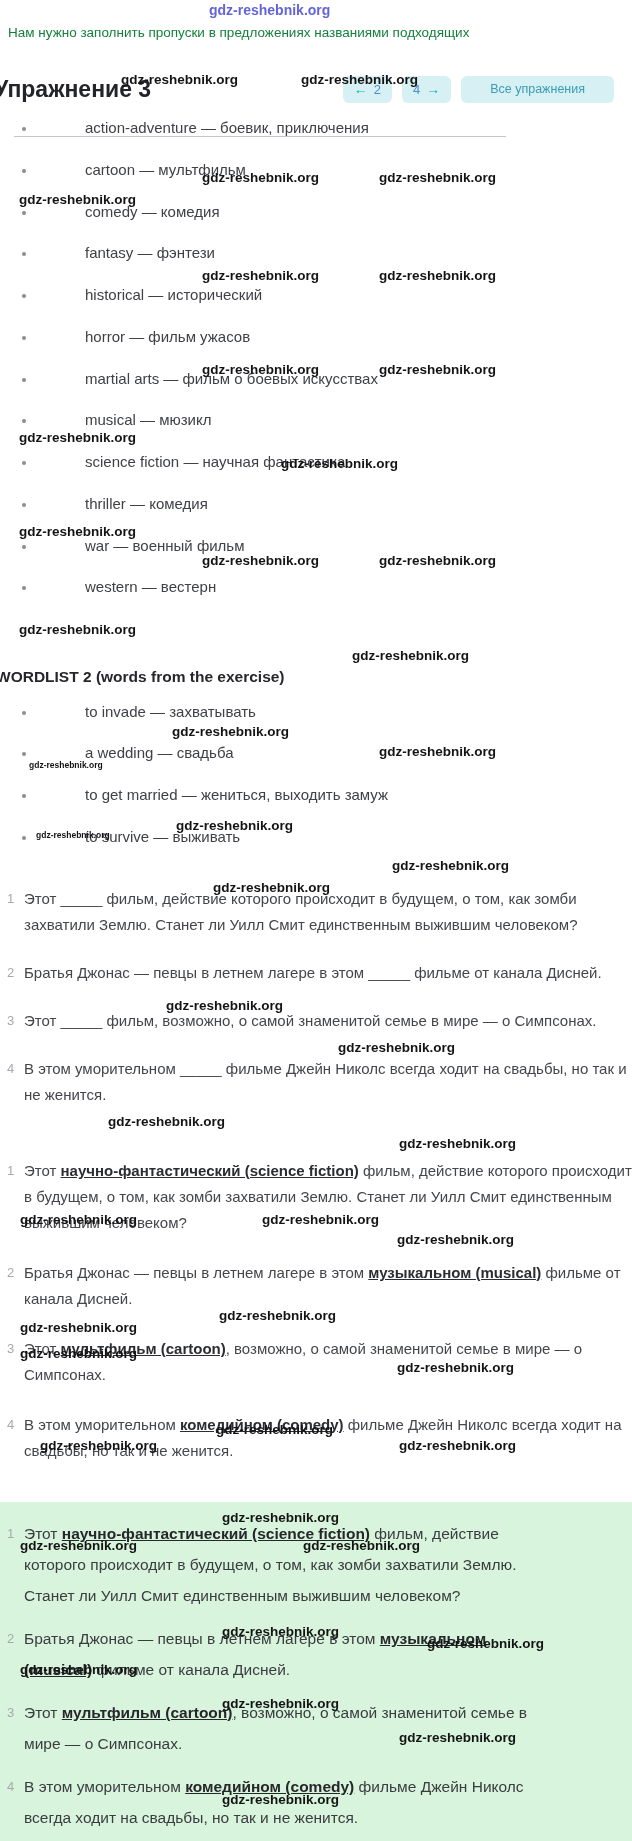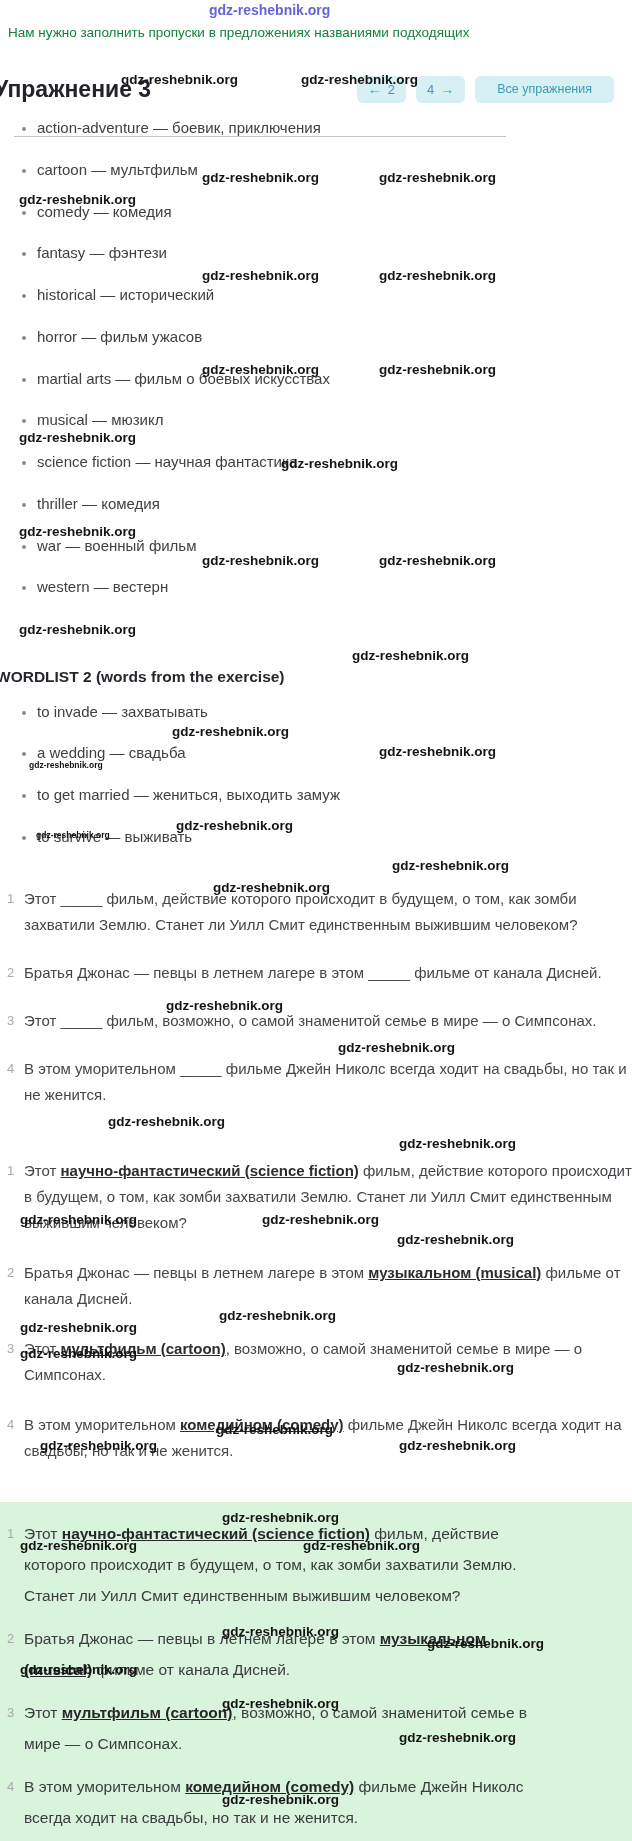--- a/index.html
+++ b/index.html
@@ -36,7 +36,7 @@
   }
   .chip .arrow{color:var(--accent-teal);font-weight:700;font-size:14px;line-height:1;}
   .chip .chip-num{color:var(--nav-number-blue);font-size:13px;font-weight:400;}
-  .chip-wide{color:var(--button-text);font-size:12.5px;padding:0 22px;}
+  .chip-wide{color:var(--button-text);font-size:12.5px;padding:0 29px;}
 
   ul.bullets{list-style:none;margin-top:16px;}
   ul.bullets li{display:flex;margin-bottom:23px;font-size:15px;line-height:1.25;color:#3f4146;}

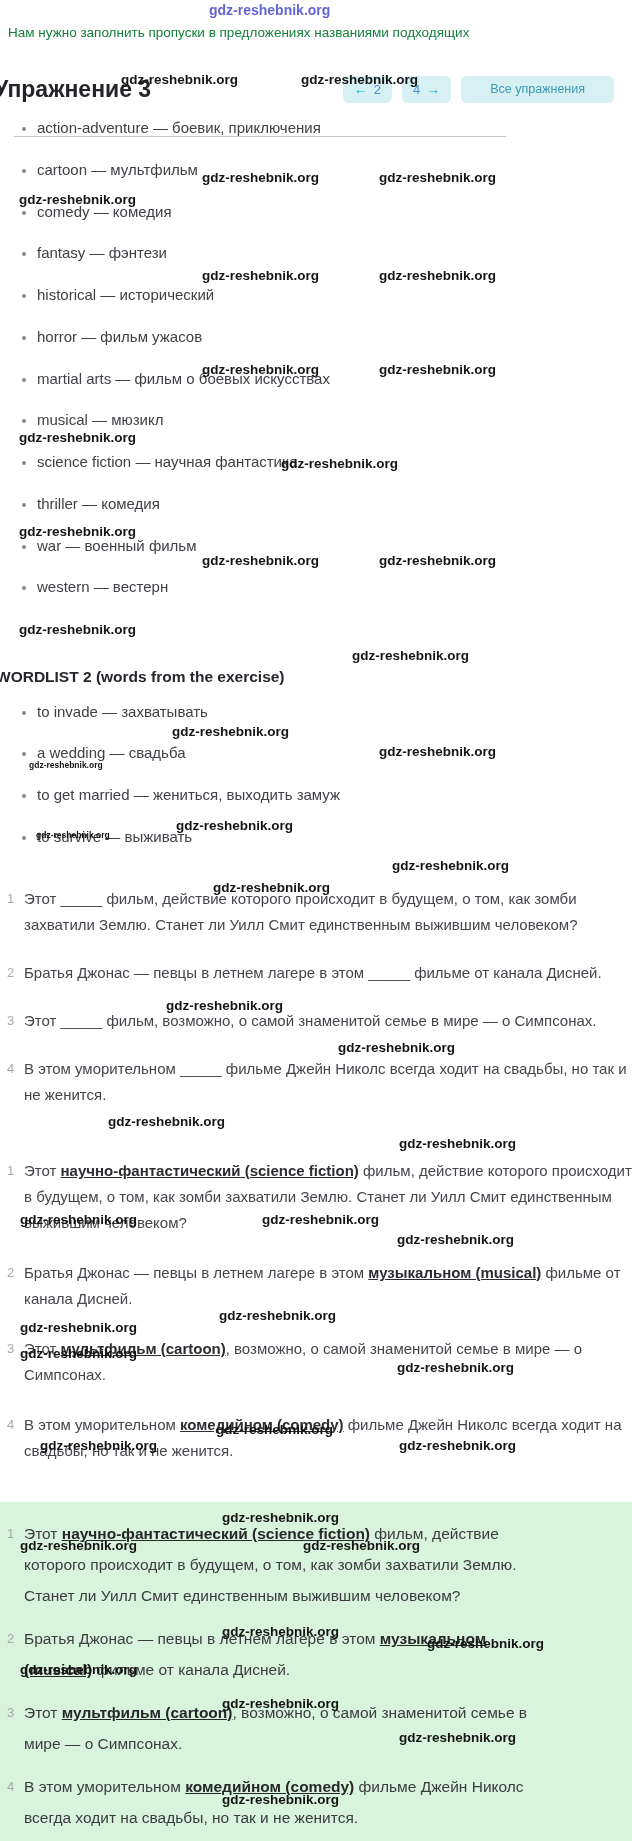--- a/index.html
+++ b/index.html
@@ -39,7 +39,7 @@
   .chip-wide{color:var(--button-text);font-size:12.5px;padding:0 29px;}
 
   ul.bullets{list-style:none;margin-top:16px;}
-  ul.bullets li{display:flex;margin-bottom:23px;font-size:15px;line-height:1.25;color:#3f4146;}
+  ul.bullets li{display:flex;margin-bottom:23px;font-size:15px;line-height:1.25;color:#3f4146;gap:48px;}
   .dot{flex:none;width:4px;height:4px;border-radius:50%;background:#8b8b8e;margin:8px 11px 0 22px;}
   .li-text{flex:1;padding-right:16px;}
 

